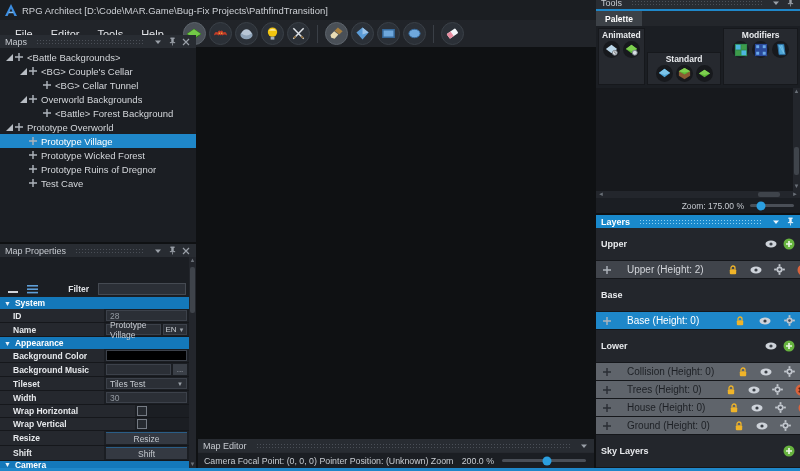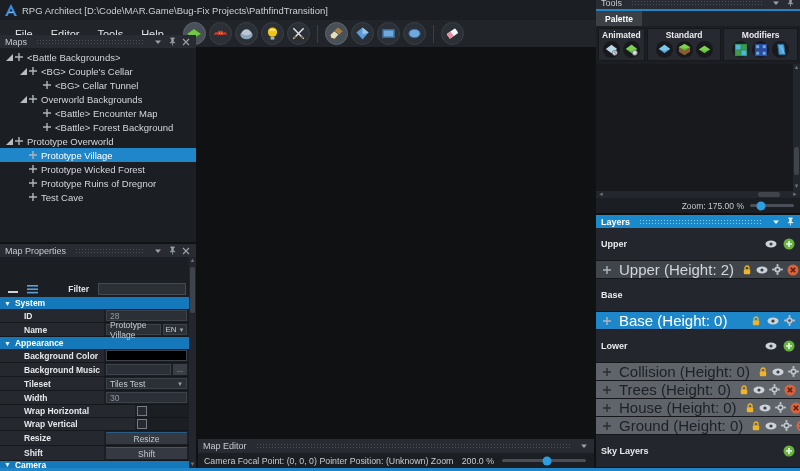--- a/index.html
+++ b/index.html
@@ -909,7 +909,7 @@
                 </span>
               </div>
             </div>
-            <div class="pal-group" style="flex: 1 1 0%;">
+            <div class="pal-group" style="flex: 1 1 0%; margin-top: 24px;">
               <div class="pal-group-label">Standard</div>
               <div class="pal-icons">
                 <span class="pal-circle">

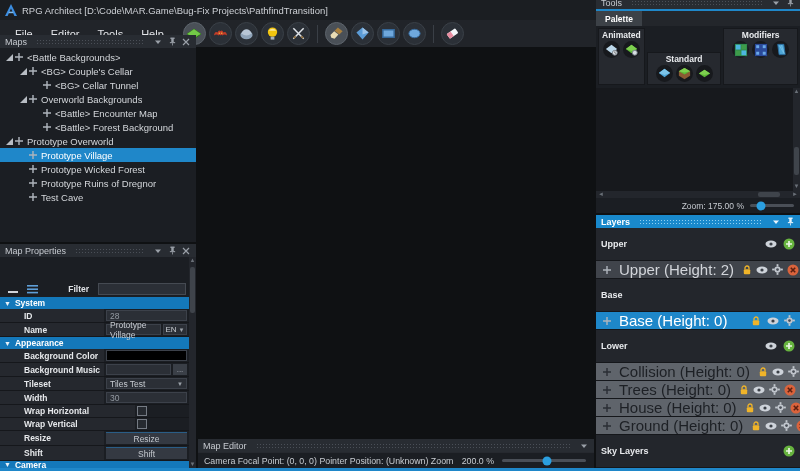--- a/index.html
+++ b/index.html
@@ -378,15 +378,6 @@
                 </svg>
               </span>
               <span class="tree-label">Overworld Backgrounds</span>
-            </div>
-            <div class="tree-row" style="padding-left: 32px;">
-              <span class="expander"></span>
-              <span class="move">
-                <svg width="8" height="8" viewBox="0 0 9 9">
-                  <path d="M4.5 0v9M0 4.5h9" stroke="#aeb4bc" stroke-width="1.6"></path>
-                </svg>
-              </span>
-              <span class="tree-label">&lt;Battle&gt; Encounter Map</span>
             </div>
             <div class="tree-row" style="padding-left: 32px;">
               <span class="expander"></span>

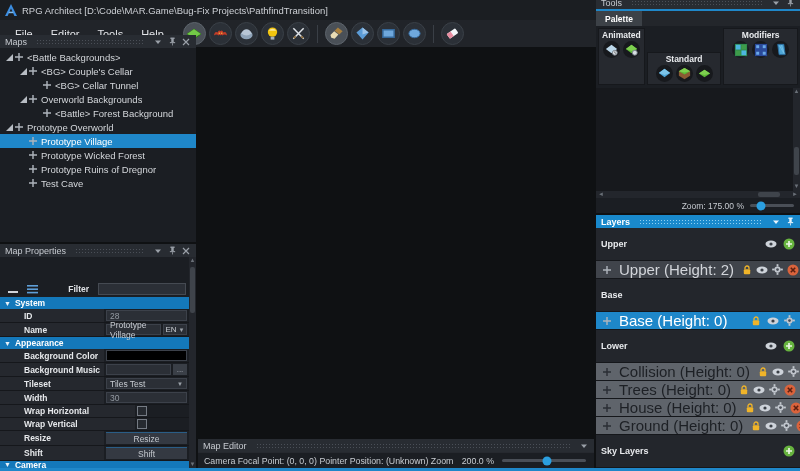--- a/index.html
+++ b/index.html
@@ -147,8 +147,8 @@
   .l-header-label { font-size:9px; font-weight:bold; color:#e8eaed; }
   .flex1 { flex:1; }
   .licon { display:flex; align-items:center; justify-content:center; width:13px; }
-  .l-row { height:18px; display:flex; align-items:center; padding:0 4px 0 6px; gap:4px;
-    flex:0 0 auto; border-bottom:1px solid #15171b; font-size:15px; }
+  .l-row { height:18px; display:flex; align-items:center; padding:0 4px 0 6px; gap:12px;
+    flex:0 0 auto; border-bottom:1px solid #15171b; font-size:10px; }
   .l-row.dark { background:#40444b; color:#d2d5da; }
   .l-row.light { background:#5f646b; color:#1d2025; }
   .l-row.selected { background:#1e87c9; color:#fff; }

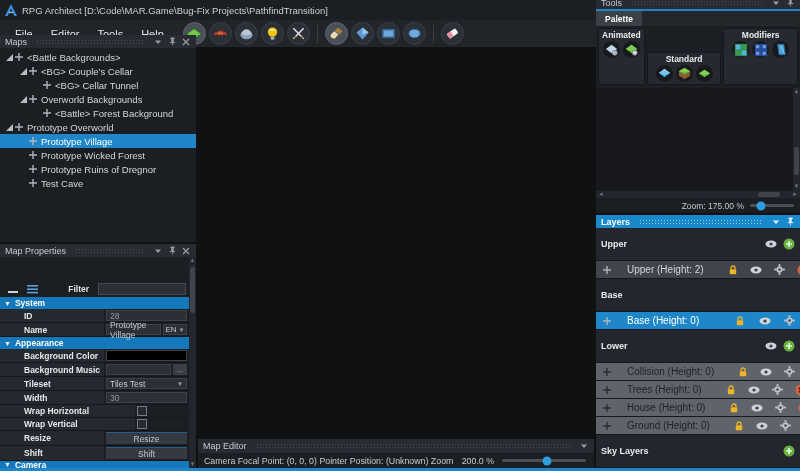--- a/index.html
+++ b/index.html
@@ -62,7 +62,7 @@
   .psection .tri { font-size:7px; color:#e8f2fa; }
   .prow { display:flex; align-items:stretch; min-height:13px; border-bottom:1px solid #15171b; }
   .plabel { width:104px; background:#25282e; font-size:8.5px; font-weight:bold; color:#e6e8eb;
-    display:flex; align-items:center; padding-left:24px; flex:0 0 auto; }
+    display:flex; align-items:center; padding-left:13px; flex:0 0 auto; }
   .pval { flex:1; background:#1b1e23; display:flex; align-items:center; padding:1px 2px; gap:2px; }
   .pinput { flex:1; height:11px; background:#2b2f36; border:1px solid #3c414a; font-size:8.5px;
     color:#949aa2; display:flex; align-items:center; padding:0 3px; min-width:0; }

